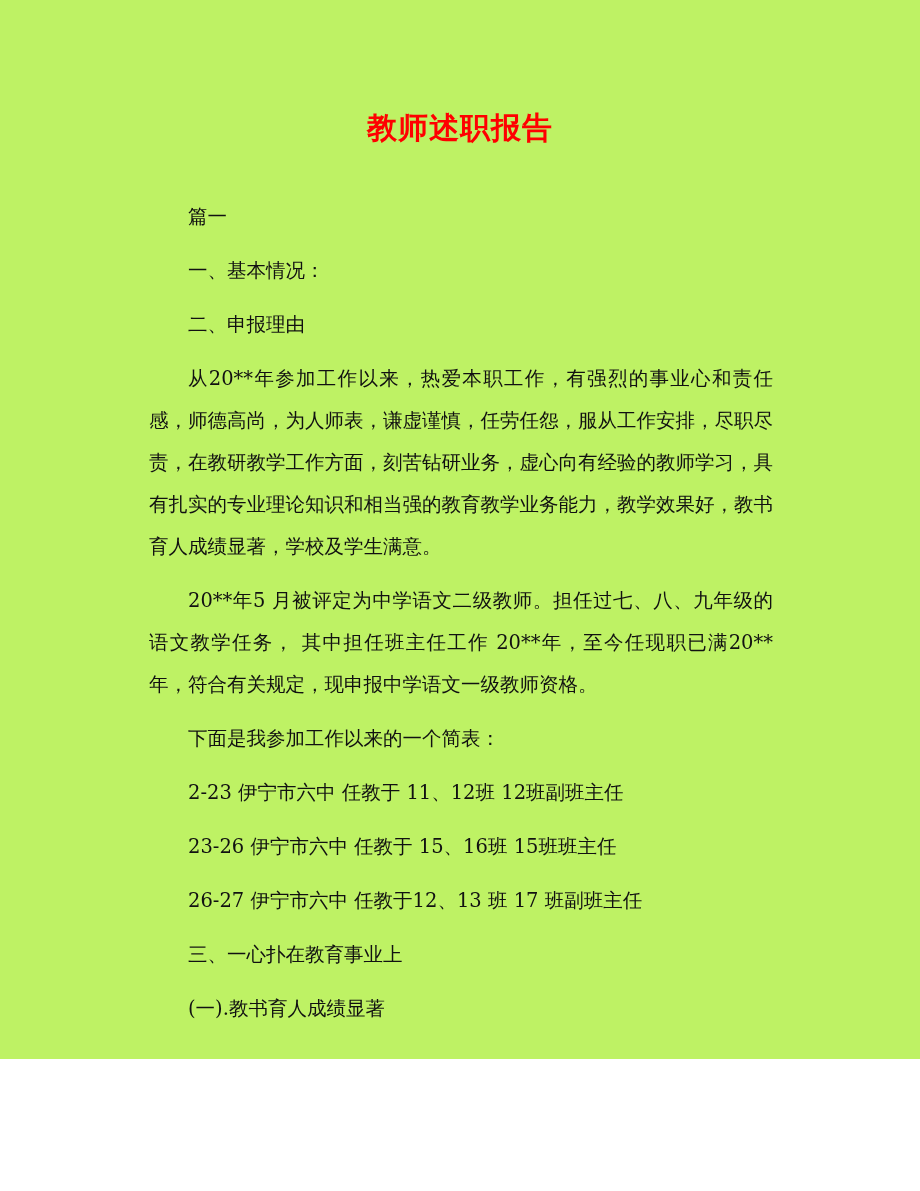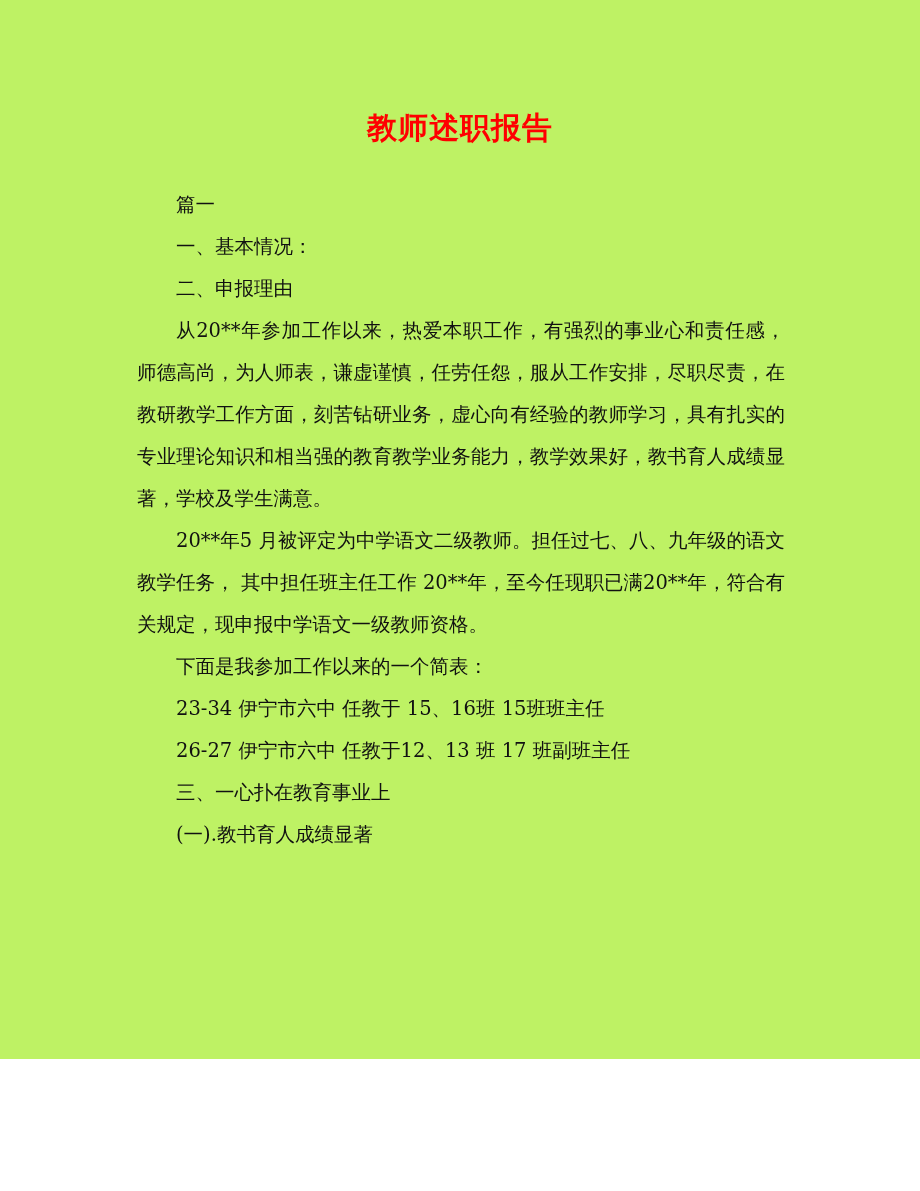--- a/index.html
+++ b/index.html
@@ -22,7 +22,7 @@
       position: absolute; left: 137px; top: 184px; width: 648px;
       font-size: 19.5px; line-height: 42px;
     }
-    .p { margin: 0; text-indent: 39px; text-align: justify; }
+    .p { margin: 12px; text-indent: 39px; text-align: justify; }
   </style>
 </head>
 <body>

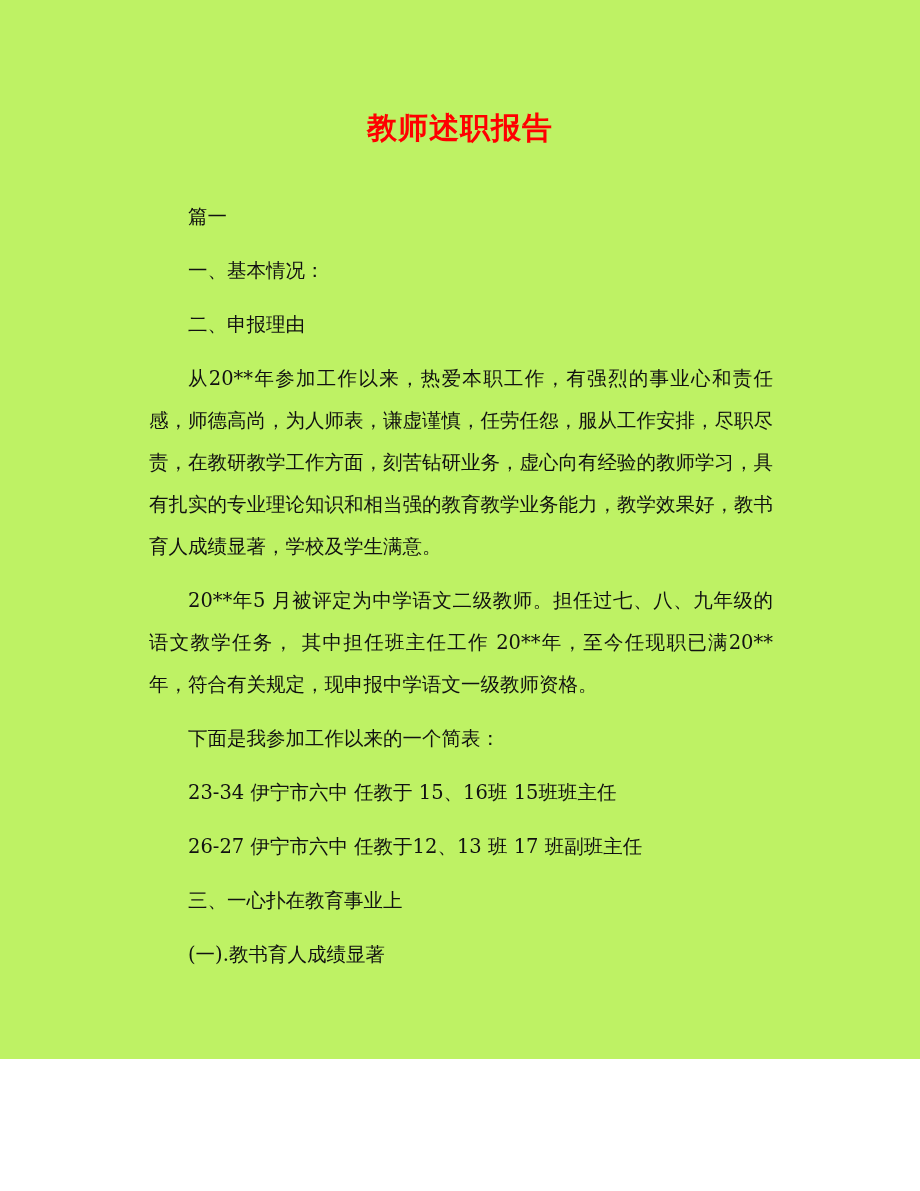--- a/index.html
+++ b/index.html
@@ -36,6 +36,7 @@
     <p class="p">从20**年参加工作以来，热爱本职工作，有强烈的事业心和责任感，师德高尚，为人师表，谦虚谨慎，任劳任怨，服从工作安排，尽职尽责，在教研教学工作方面，刻苦钻研业务，虚心向有经验的教师学习，具有扎实的专业理论知识和相当强的教育教学业务能力，教学效果好，教书育人成绩显著，学校及学生满意。</p>
     <p class="p">20**年5 月被评定为中学语文二级教师。担任过七、八、九年级的语文教学任务， 其中担任班主任工作 20**年，至今任现职已满20**年，符合有关规定，现申报中学语文一级教师资格。</p>
     <p class="p">下面是我参加工作以来的一个简表：</p>
+    <p class="p">2-23 伊宁市六中 任教于 11、12班 12班副班主任</p>
     <p class="p">23-34 伊宁市六中 任教于 15、16班 15班班主任</p>
     <p class="p">26-27 伊宁市六中 任教于12、13 班 17 班副班主任</p>
     <p class="p">三、一心扑在教育事业上</p>

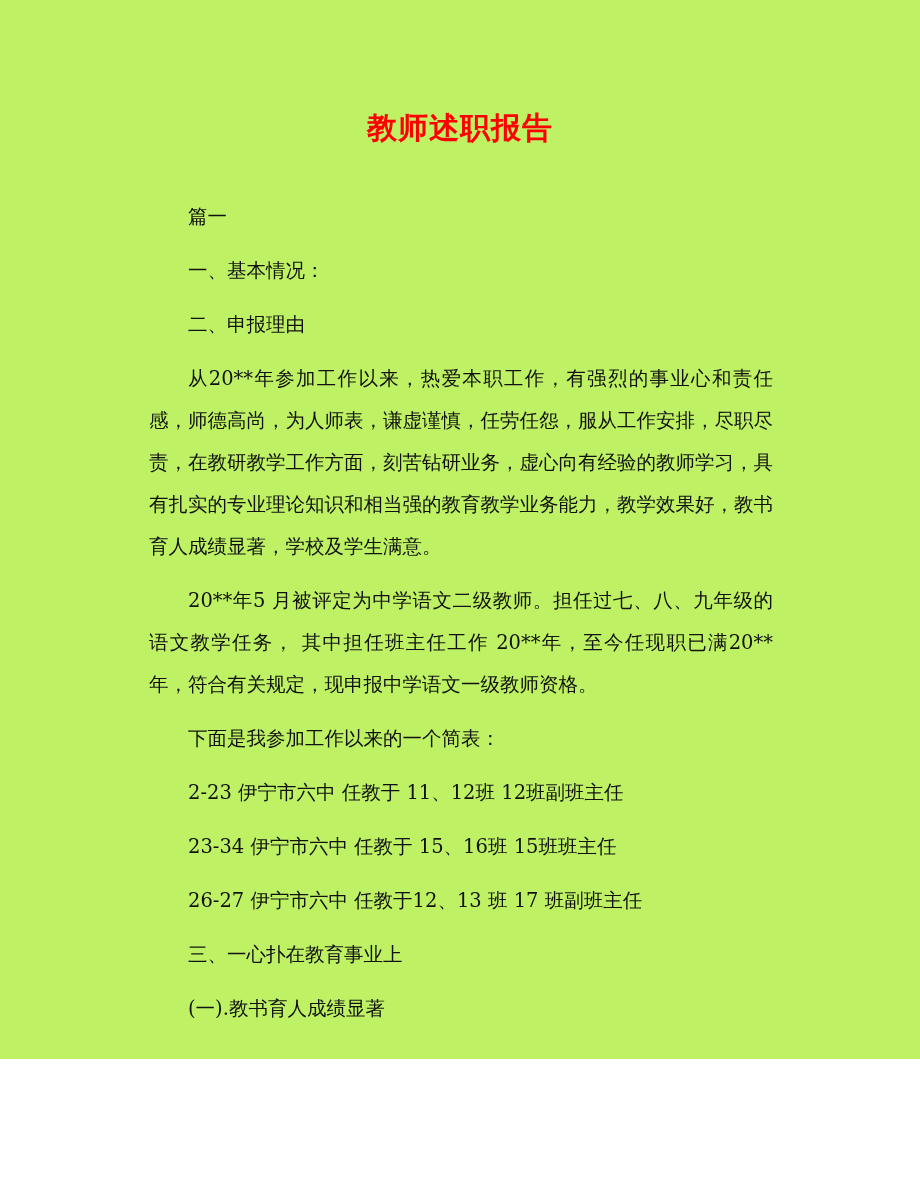--- a/index.html
+++ b/index.html
@@ -37,7 +37,7 @@
     <p class="p">20**年5 月被评定为中学语文二级教师。担任过七、八、九年级的语文教学任务， 其中担任班主任工作 20**年，至今任现职已满20**年，符合有关规定，现申报中学语文一级教师资格。</p>
     <p class="p">下面是我参加工作以来的一个简表：</p>
     <p class="p">2-23 伊宁市六中 任教于 11、12班 12班副班主任</p>
-    <p class="p">23-34 伊宁市六中 任教于 15、16班 15班班主任</p>
+    <p class="p">23-26 伊宁市六中 任教于 15、16班 15班班主任</p>
     <p class="p">26-27 伊宁市六中 任教于12、13 班 17 班副班主任</p>
     <p class="p">三、一心扑在教育事业上</p>
     <p class="p">(一).教书育人成绩显著</p>

